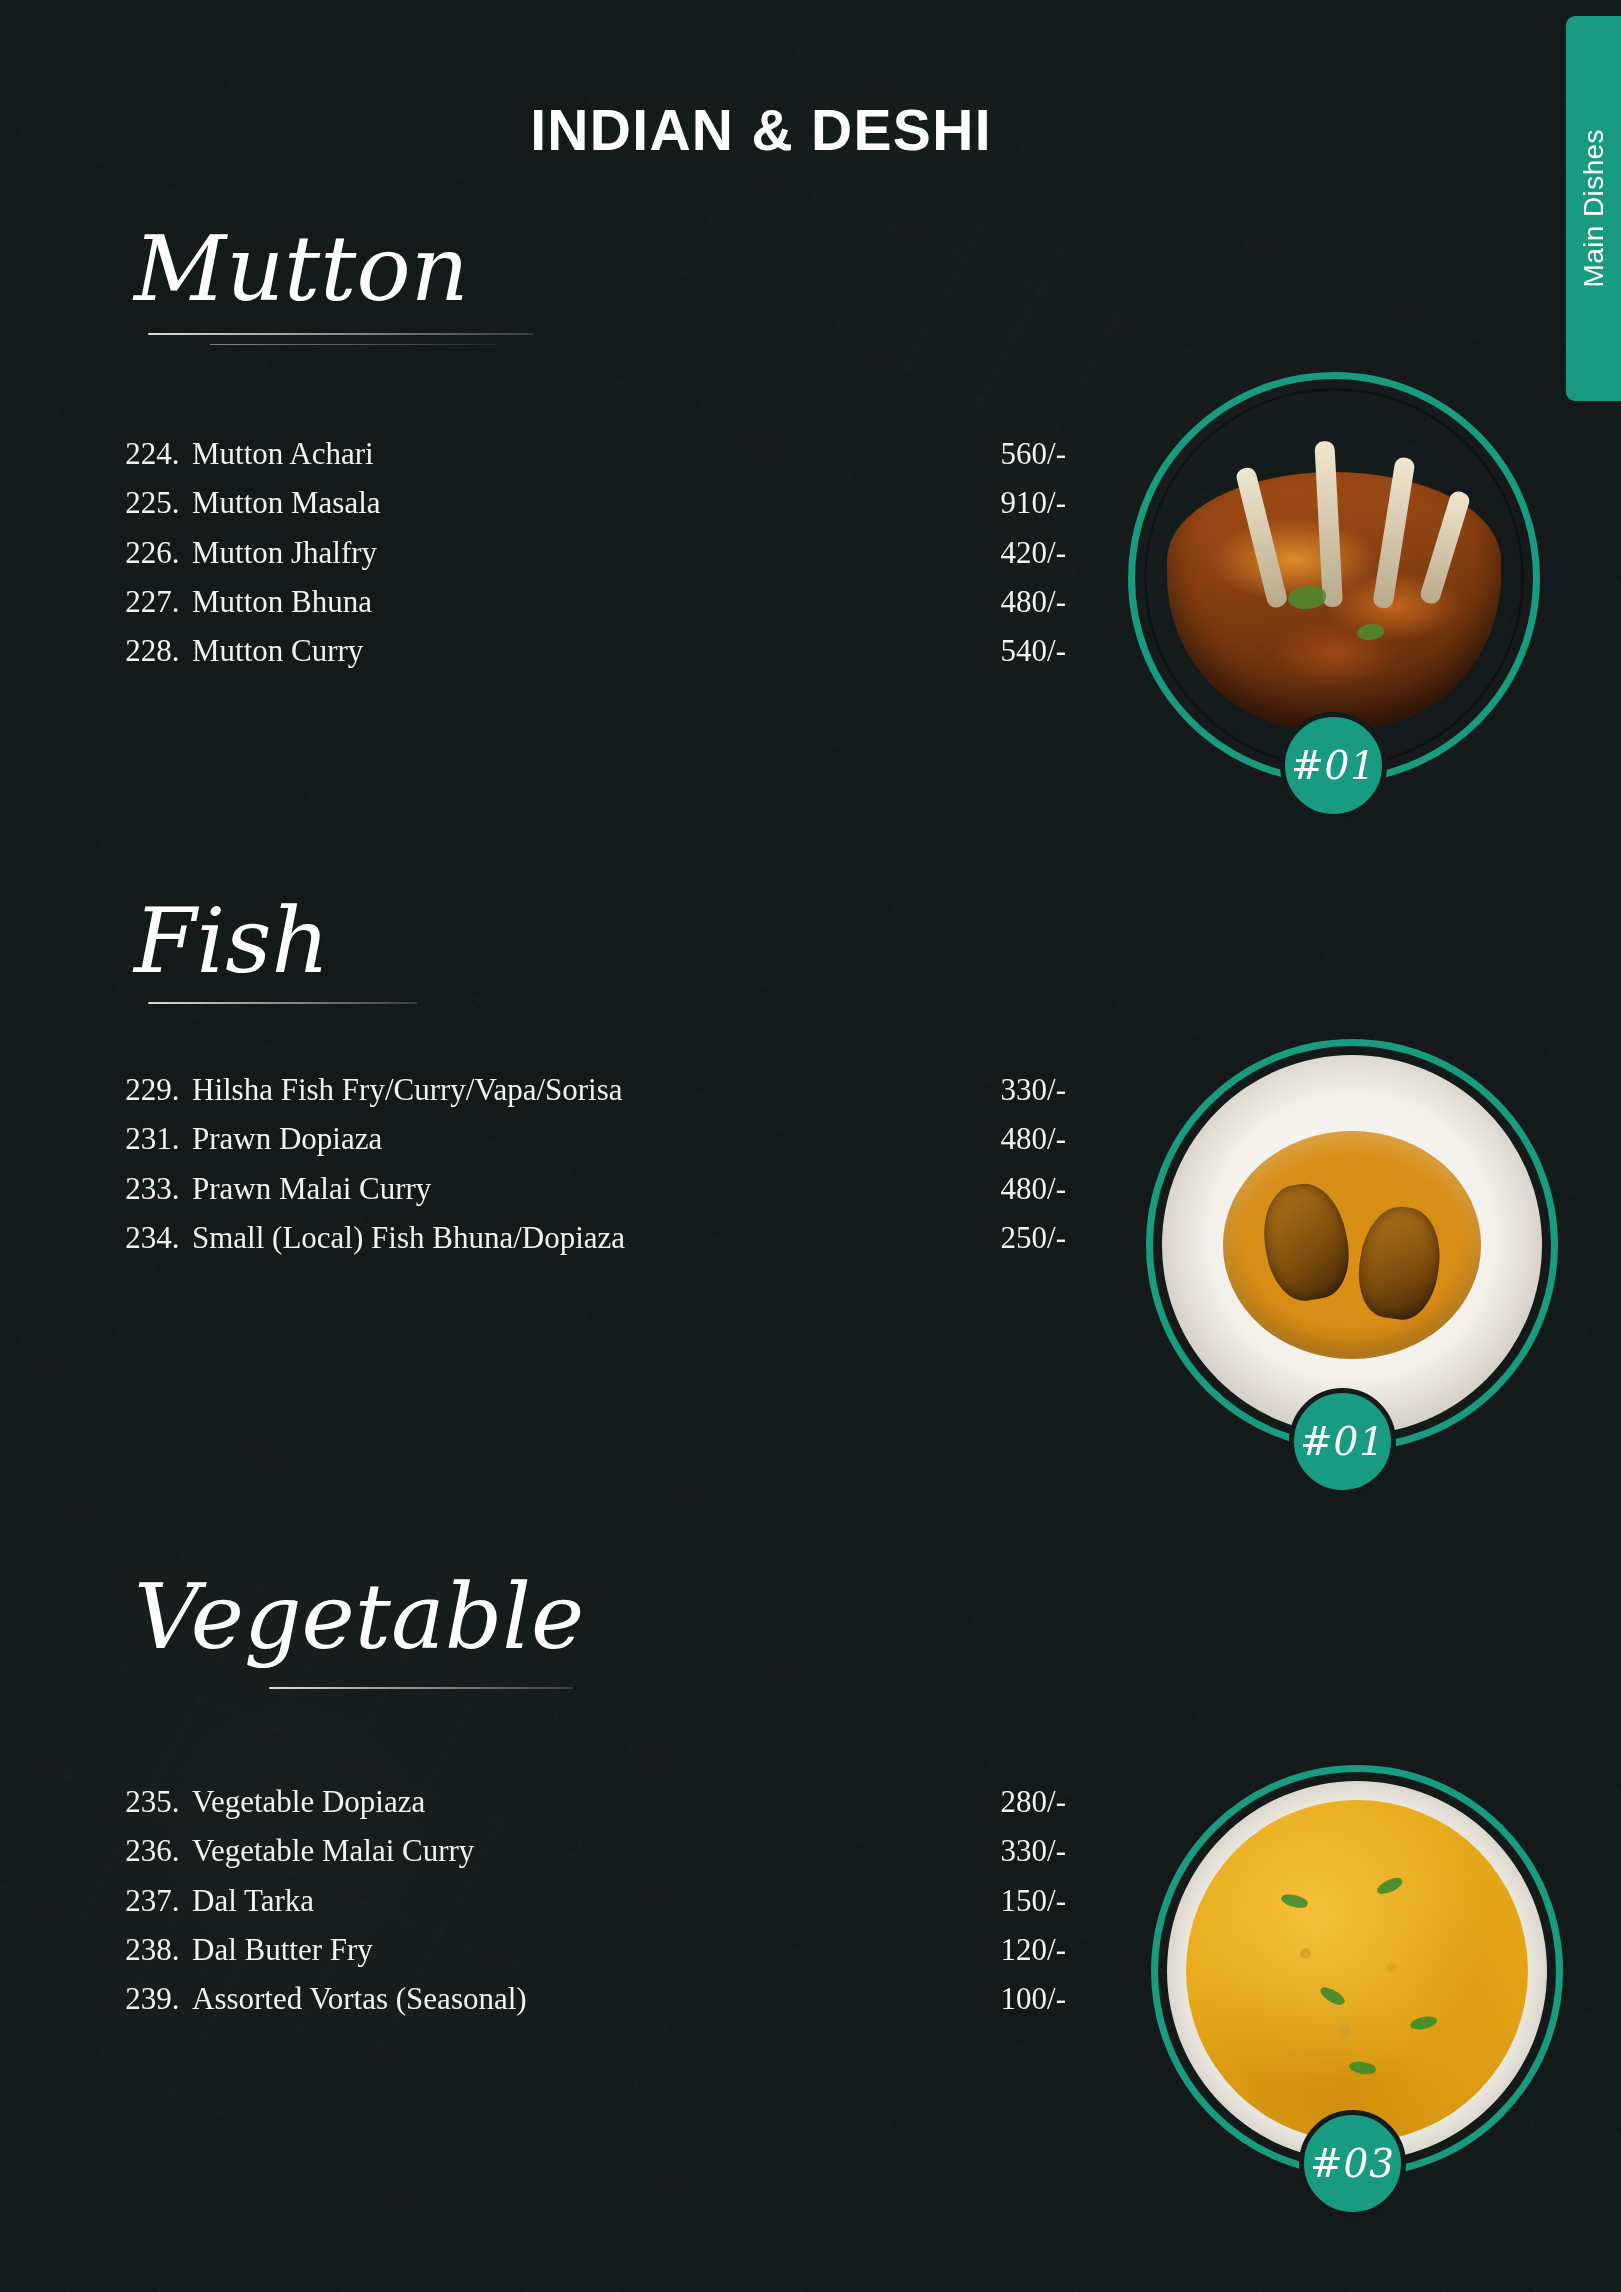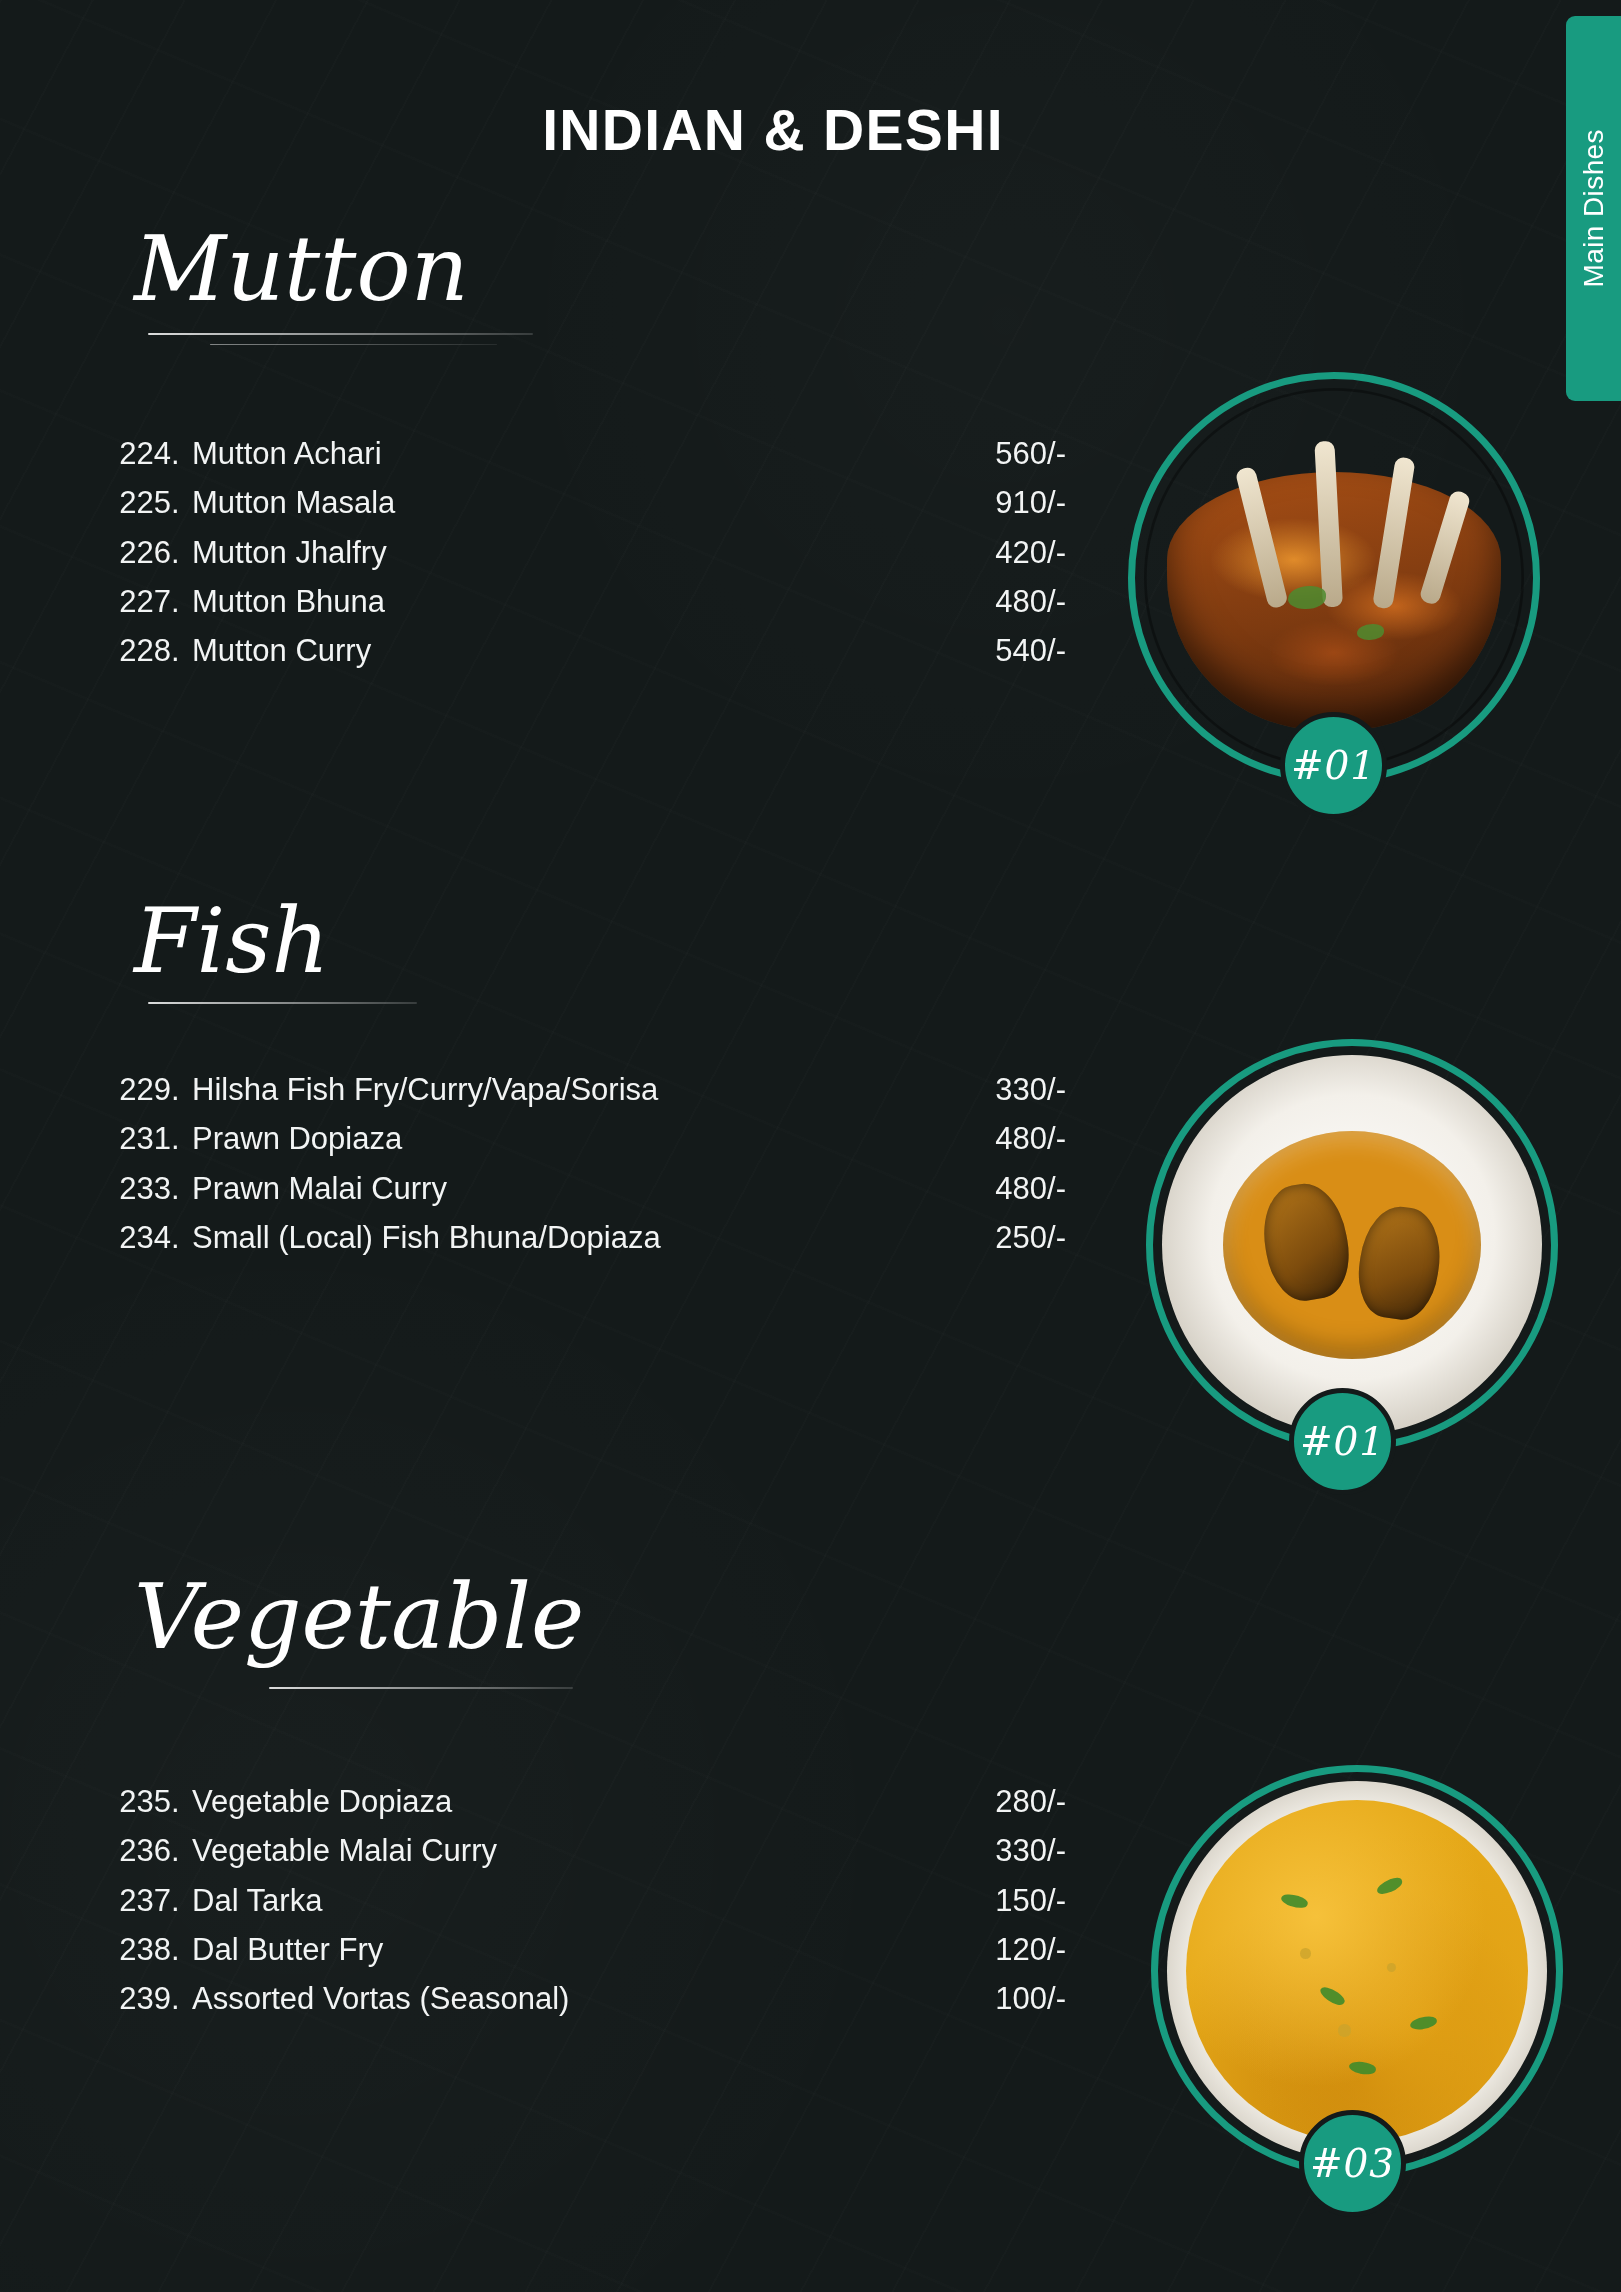--- a/index.html
+++ b/index.html
@@ -59,7 +59,7 @@
   #page-title {
     position: absolute;
     top: 97px;
-    left: 12px;
+    left: 0;
     width: 1522px;
     text-align: center;
     color: #ffffff;

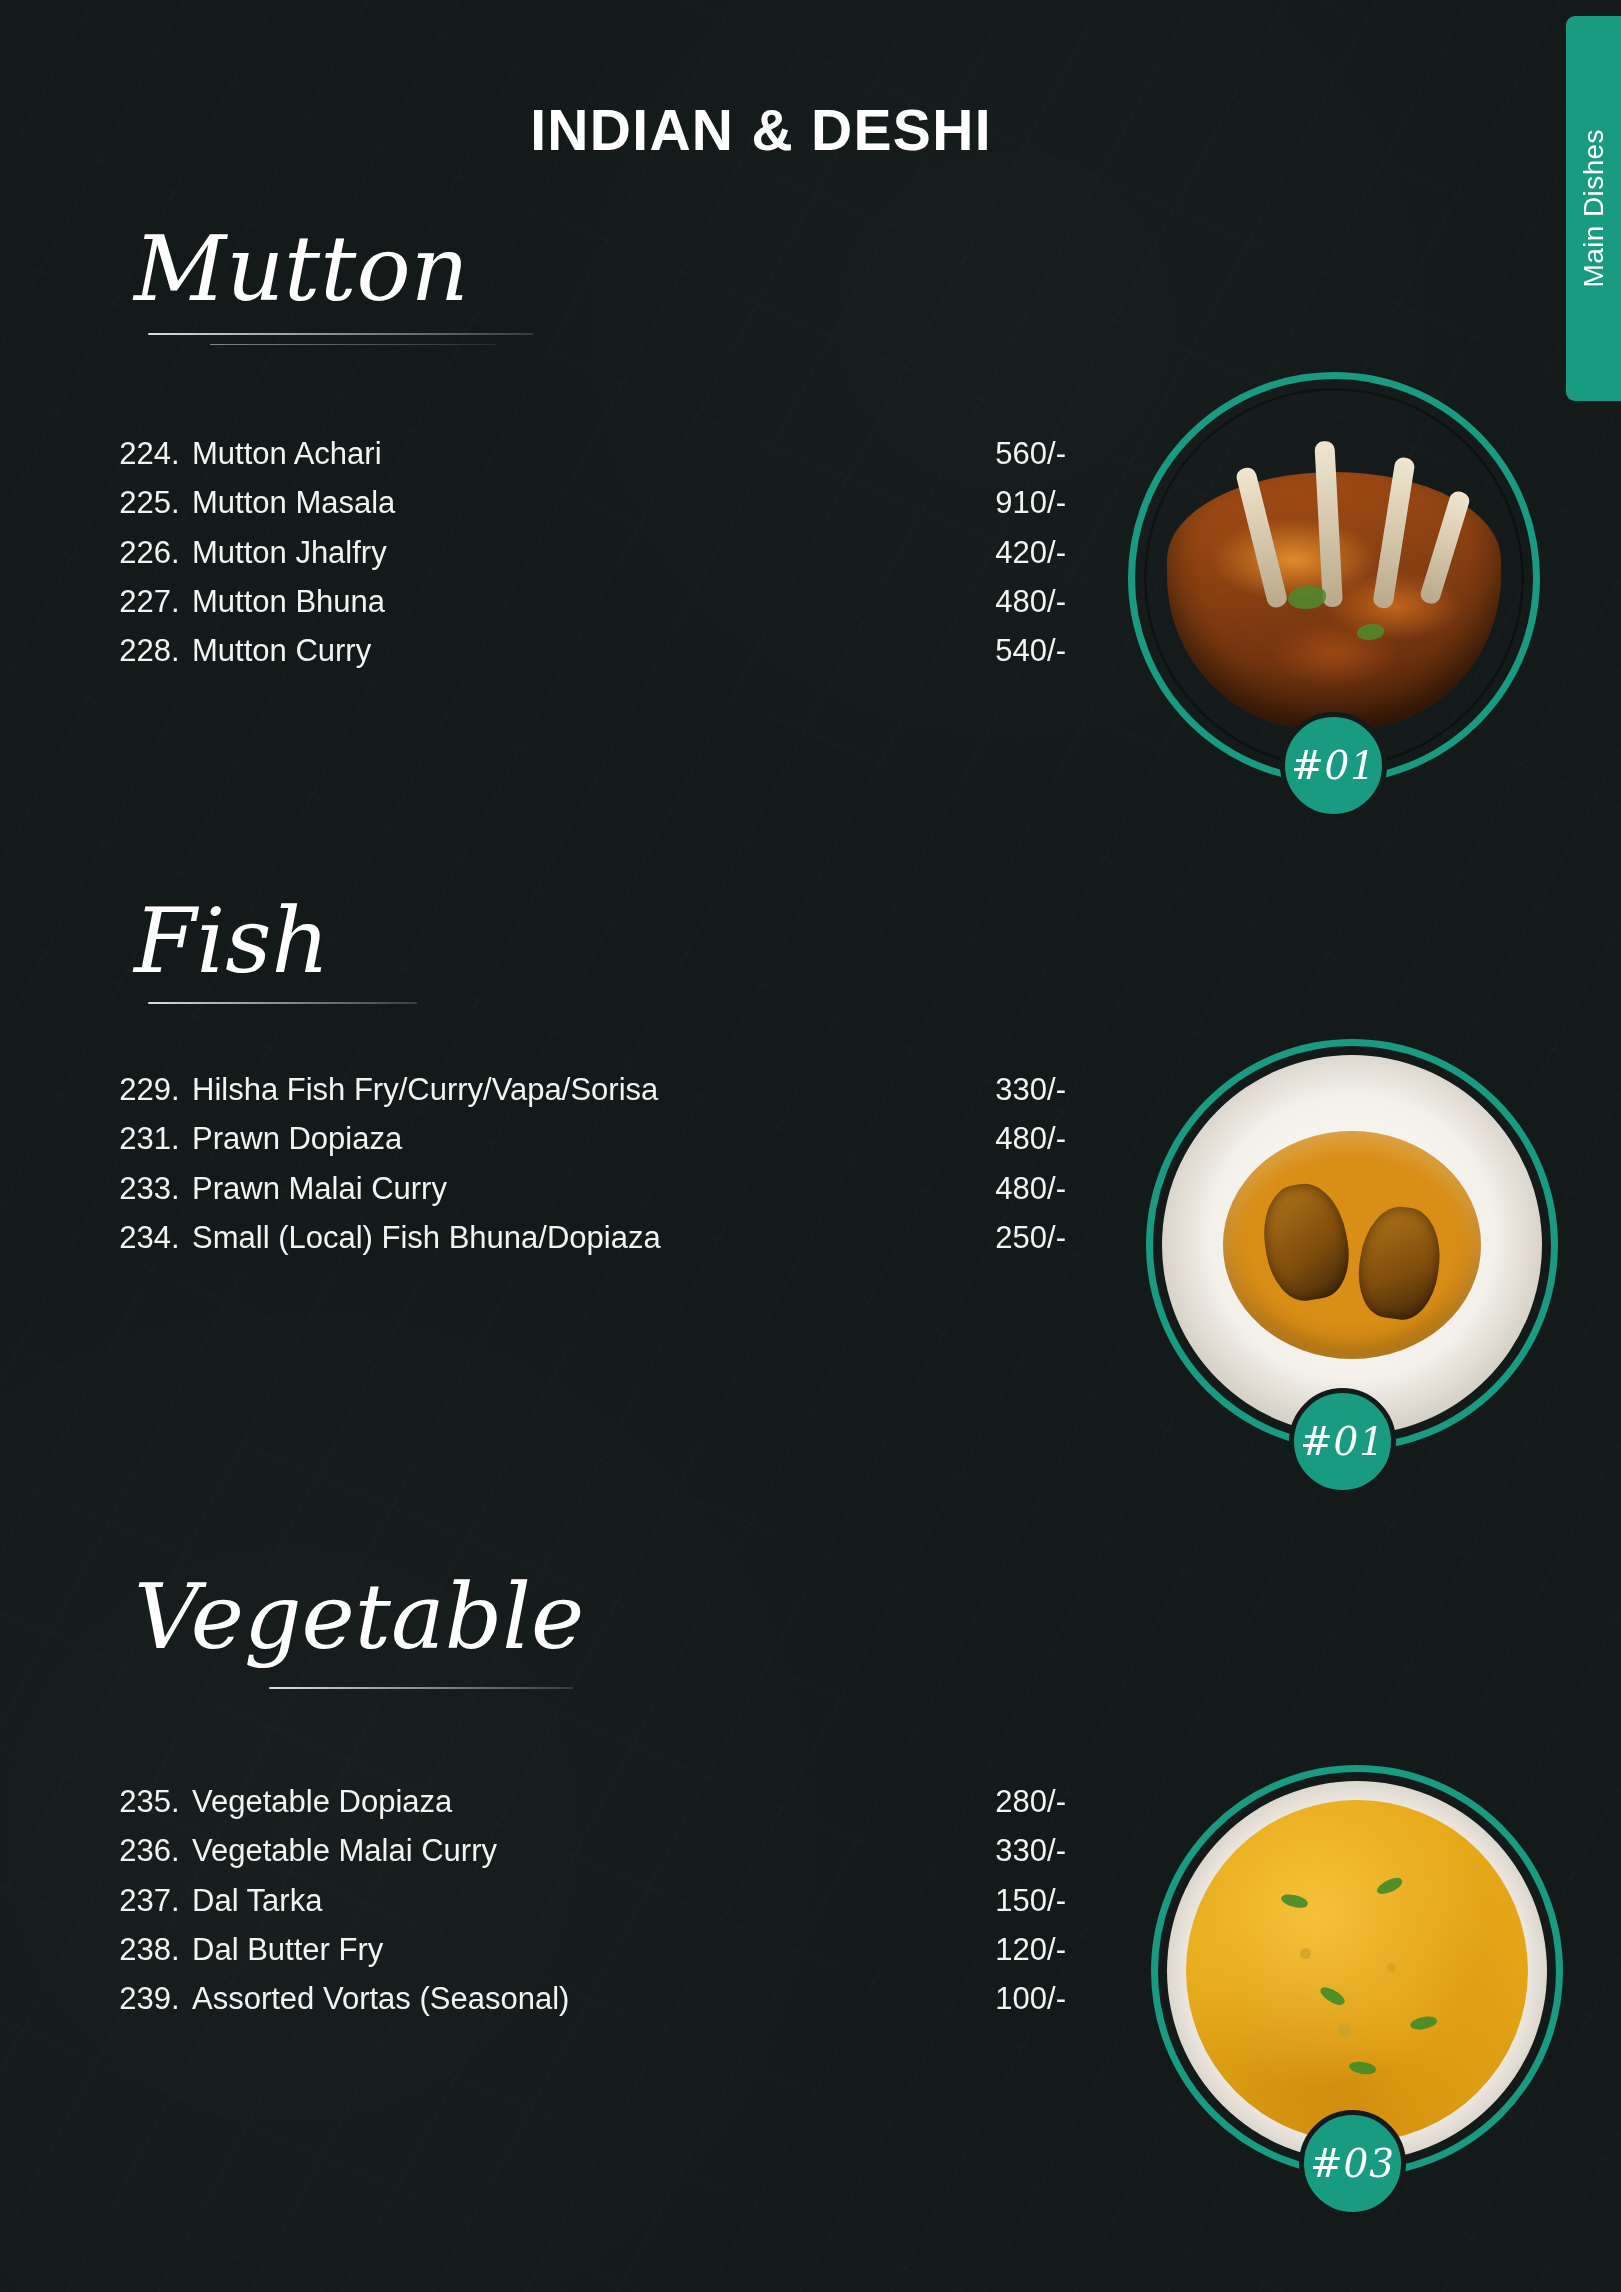--- a/index.html
+++ b/index.html
@@ -109,6 +109,7 @@
     font-size: 31px;
     line-height: 1.18;
     padding: 6.3px 0;
+    font-family: Liberation Serif, serif;
   }
   .item-num {
     width: 86px;

